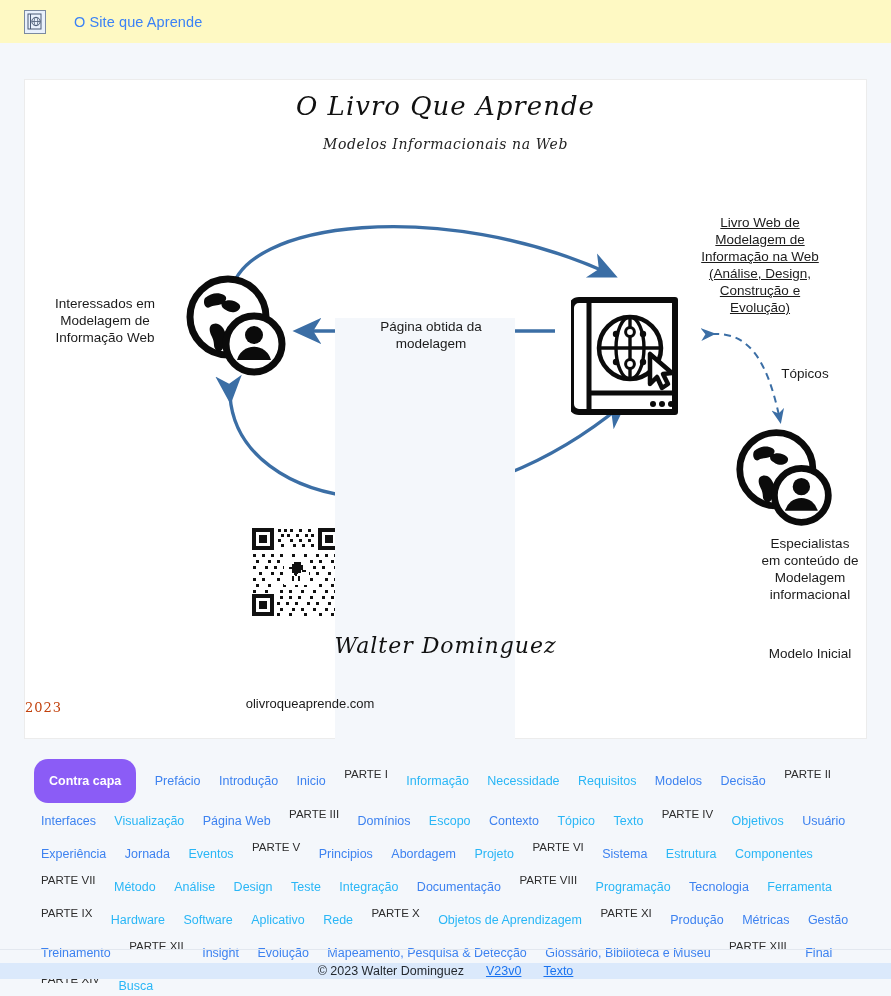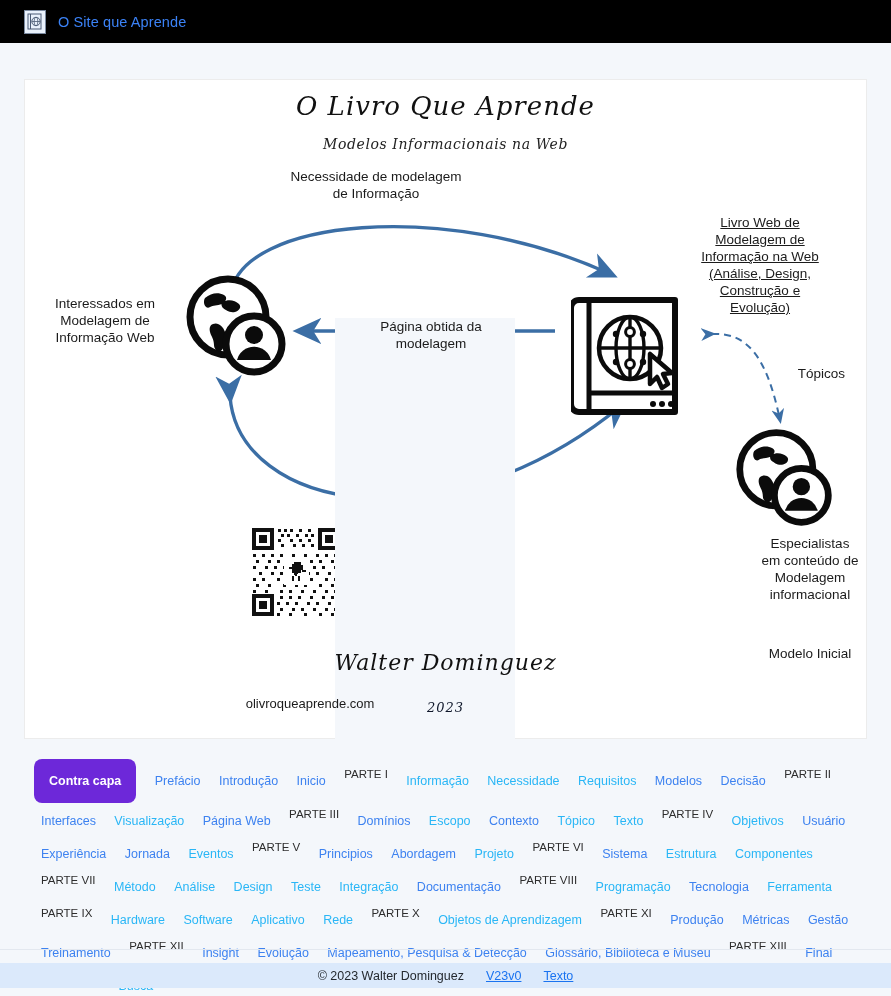--- a/index.html
+++ b/index.html
@@ -15,11 +15,11 @@
   
   .topbar {
     height: 43px;
-    background: #000000;
+    background: #fef9c3;
     display: flex;
     align-items: center;
     padding-left: 24px;
-    gap: 12px;
+    gap: 28px;
   }
   .brand-icon {
     width: 22px; height: 24px;

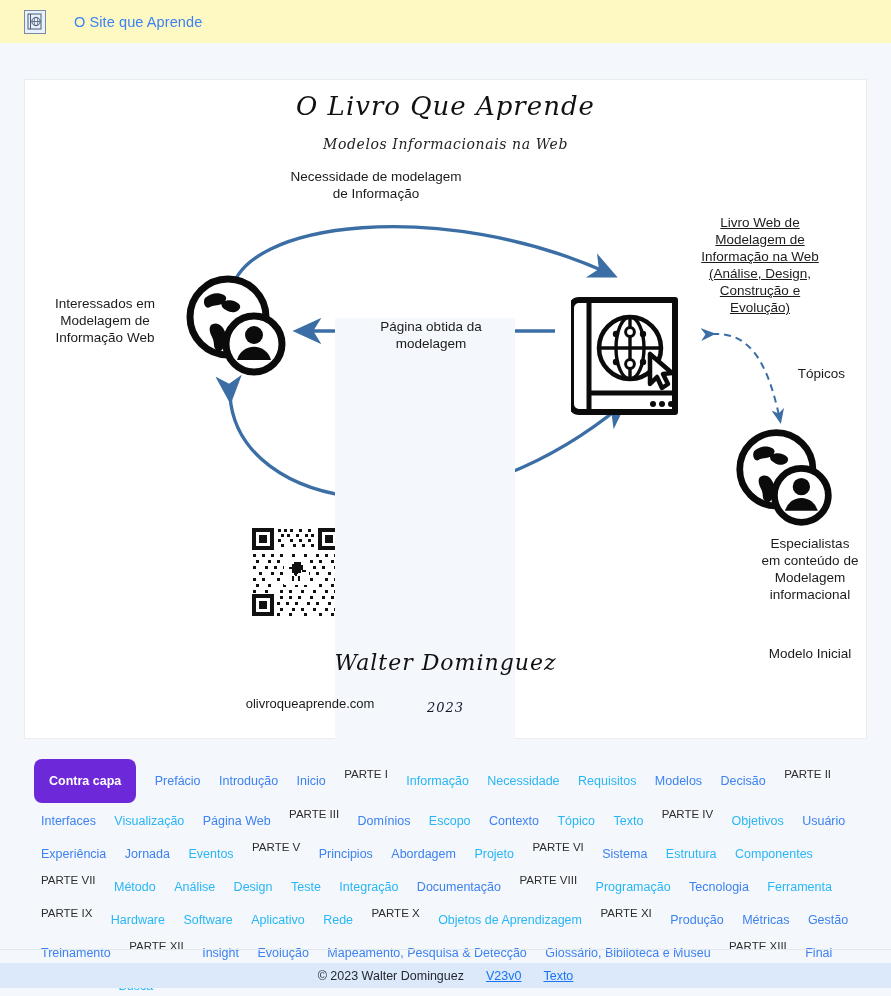--- a/index.html
+++ b/index.html
@@ -370,8 +370,6 @@
       </div>
 
       
-      <div class="dlabel need">Necessidade de modelagem
-de Informação</div>
       <div class="dlabel people">Interessados em
 Modelagem de
 Informação Web</div>

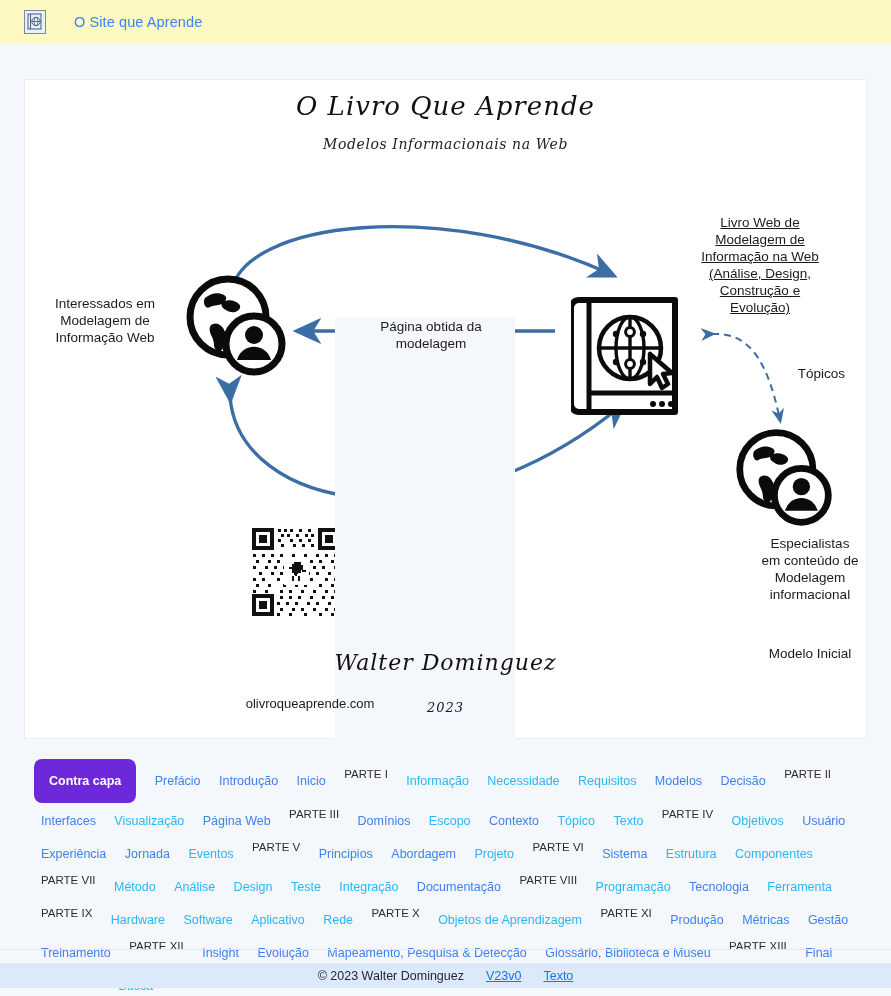--- a/index.html
+++ b/index.html
@@ -103,7 +103,7 @@
   .dlabel.book   { left: 655px; top: 134px; width: 160px; text-decoration: underline; }
   .dlabel.page   { left: 310px; top: 238px; width: 180px; }
   .dlabel.feed   { left: 300px; top: 392px; width: 220px; }
-  .dlabel.topic  { left: 740px; top: 285px; width: 80px; text-align: right; }
+  .dlabel.topic  { left: 740px; top: 285px; width: 80px; text-align: center; }
   .dlabel.spec   { left: 700px; top: 455px; width: 170px; }
   .dlabel.modelo { left: 700px; top: 565px; width: 170px; }
   .dlabel.qrcap  { left: 175px; top: 583px; width: 220px; font-size: 13px; margin-top: 32px; }

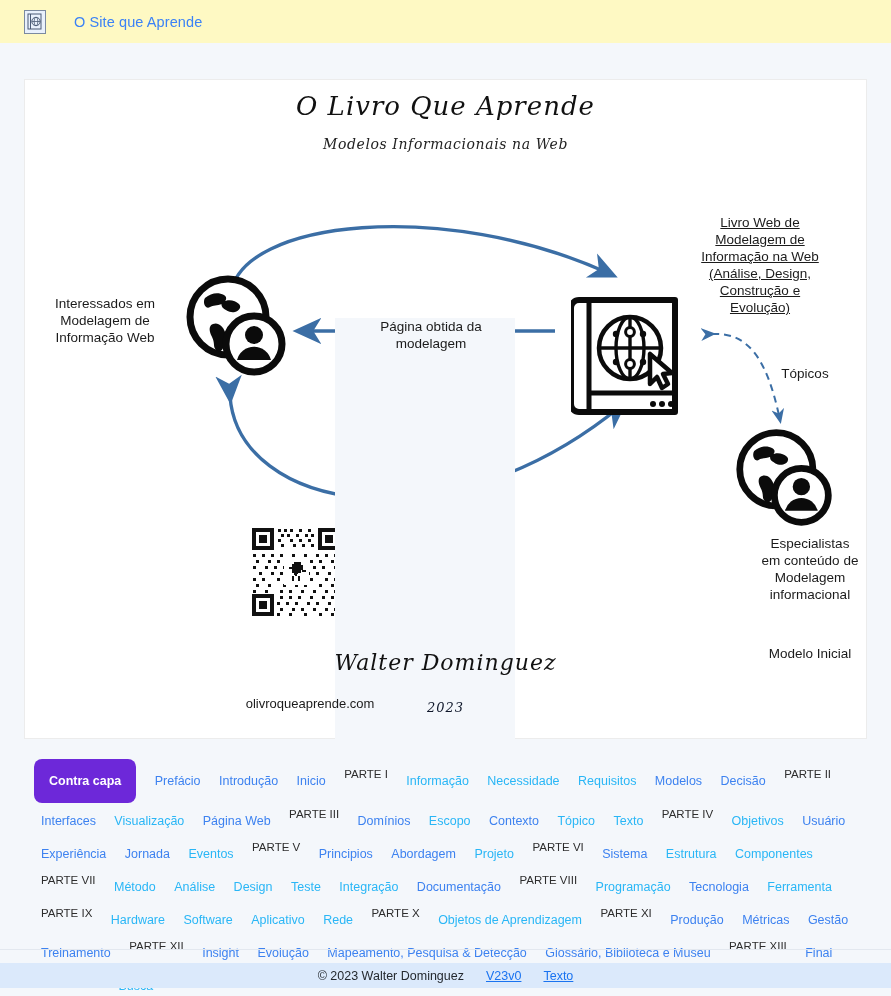--- a/index.html
+++ b/index.html
@@ -69,7 +69,7 @@
     letter-spacing: .6px;
   }
   .author {
-    position: absolute; left: 0; top: 570px; width: 100%;
+    position: absolute; left: 0; top: 553px; width: 100%;
     text-align: center;
     font-family: "DejaVu Serif", serif;
     font-style: italic;

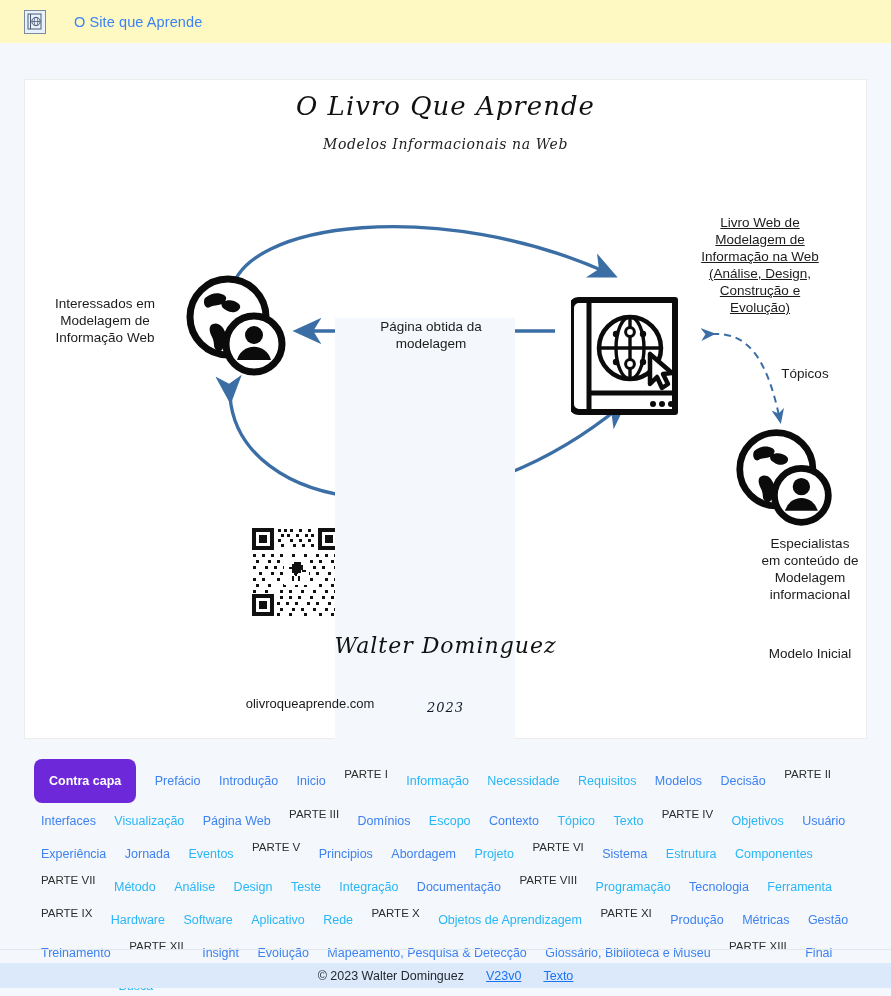--- a/index.html
+++ b/index.html
@@ -79,11 +79,10 @@
   }
   .year {
     position: absolute; left: 0; top: 620px; width: 100%;
-    text-align: center;
+    text-align: left;
     font-family: "DejaVu Serif", serif;
-    font-style: italic;
     font-size: 13px;
-    color: #0f172a;
+    color: #c2410c;
     letter-spacing: 1px;
   }
 

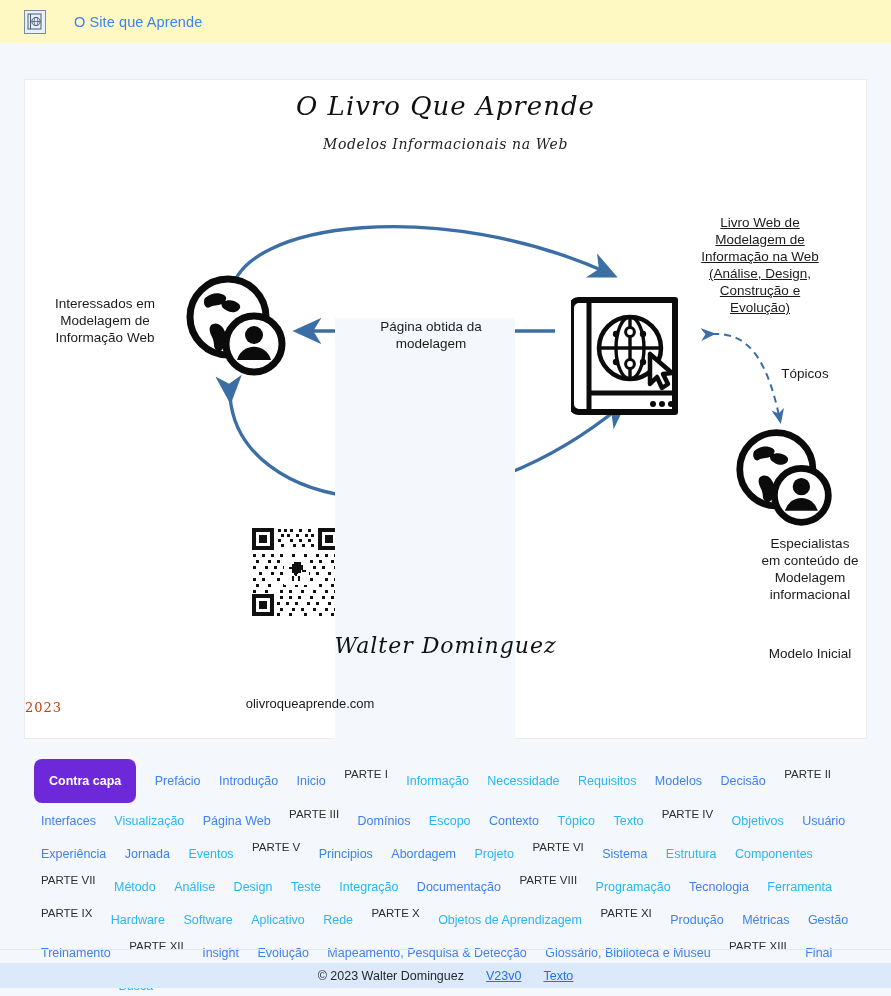--- a/index.html
+++ b/index.html
@@ -132,10 +132,10 @@
   .navcloud a.c1 { color: #29b6f6; }
   .navcloud a.c2 { color: #3d82f0; text-align: right; }
   .navcloud a.active {
-    background: #6d28d9;
+    background: #8b5cf6;
     color: #ffffff;
     padding: 7px 15px;
-    border-radius: 8px;
+    border-radius: 14px;
     font-weight: bold;
     font-size: 12.5px;
     margin-left: 0;

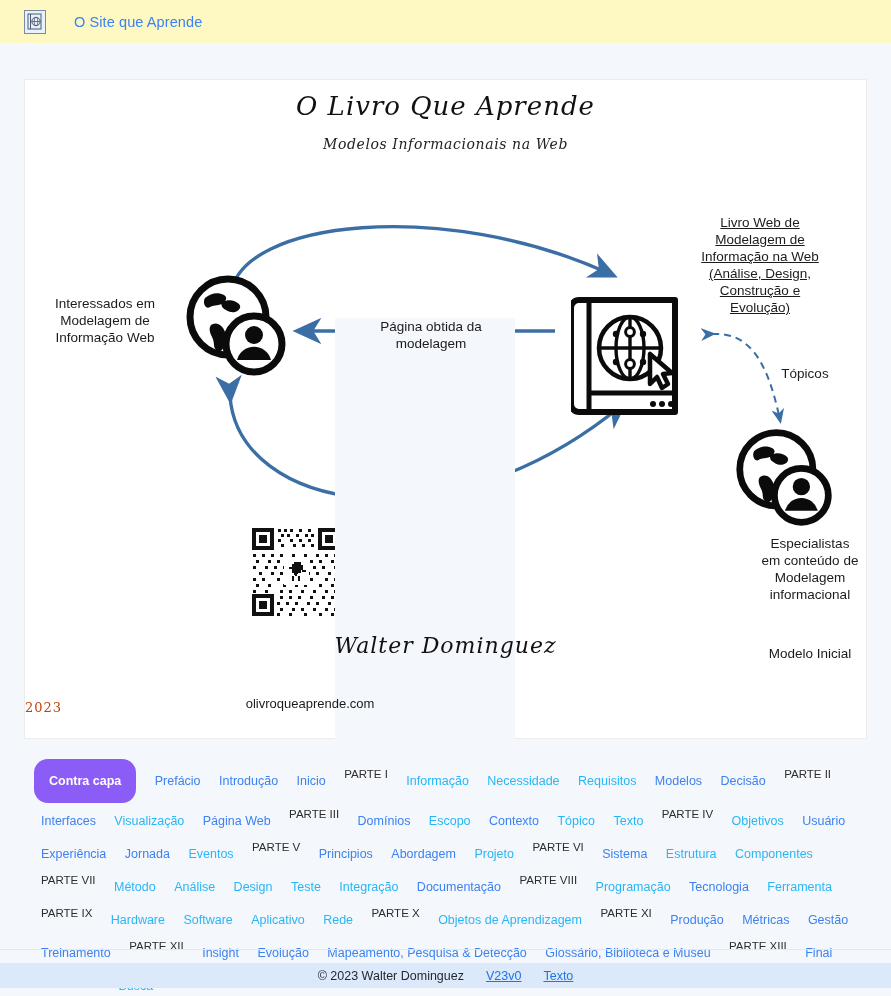--- a/index.html
+++ b/index.html
@@ -151,7 +151,7 @@
   .footer {
     position: absolute;
     left: 0; top: 963px;
-    width: 891px; height: 25px;
+    width: 891px; height: 16px;
     background: #dbe9fb;
     display: flex;
     align-items: center;

